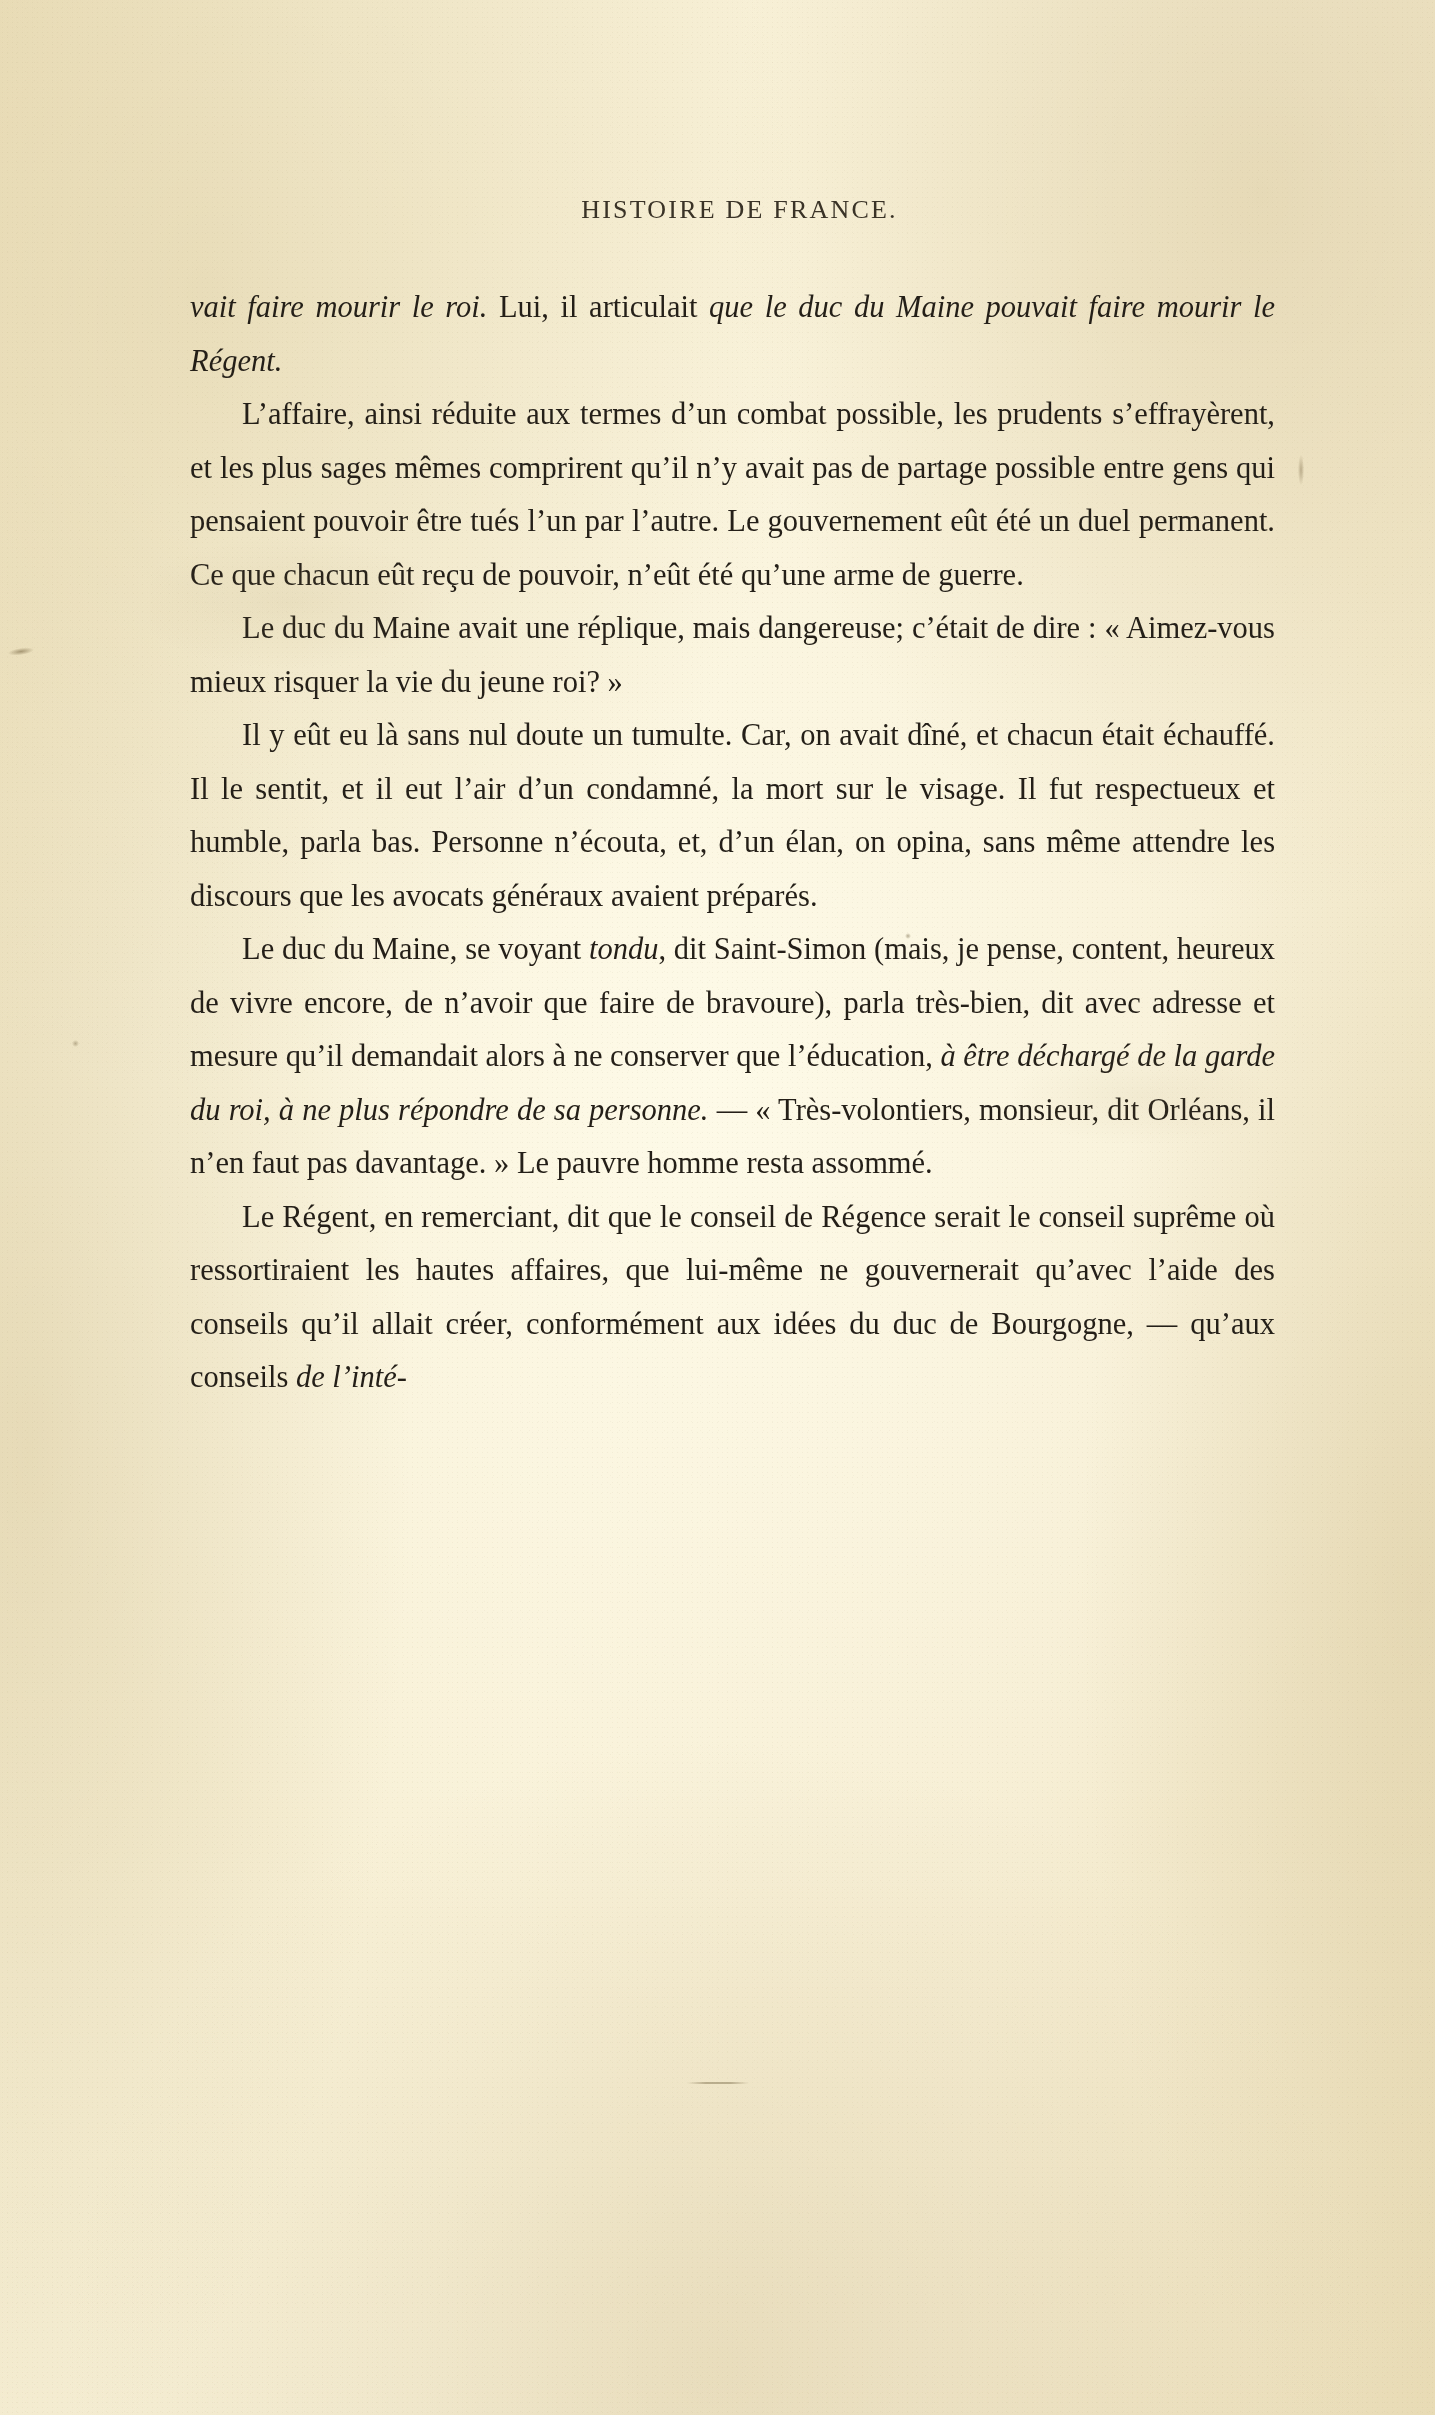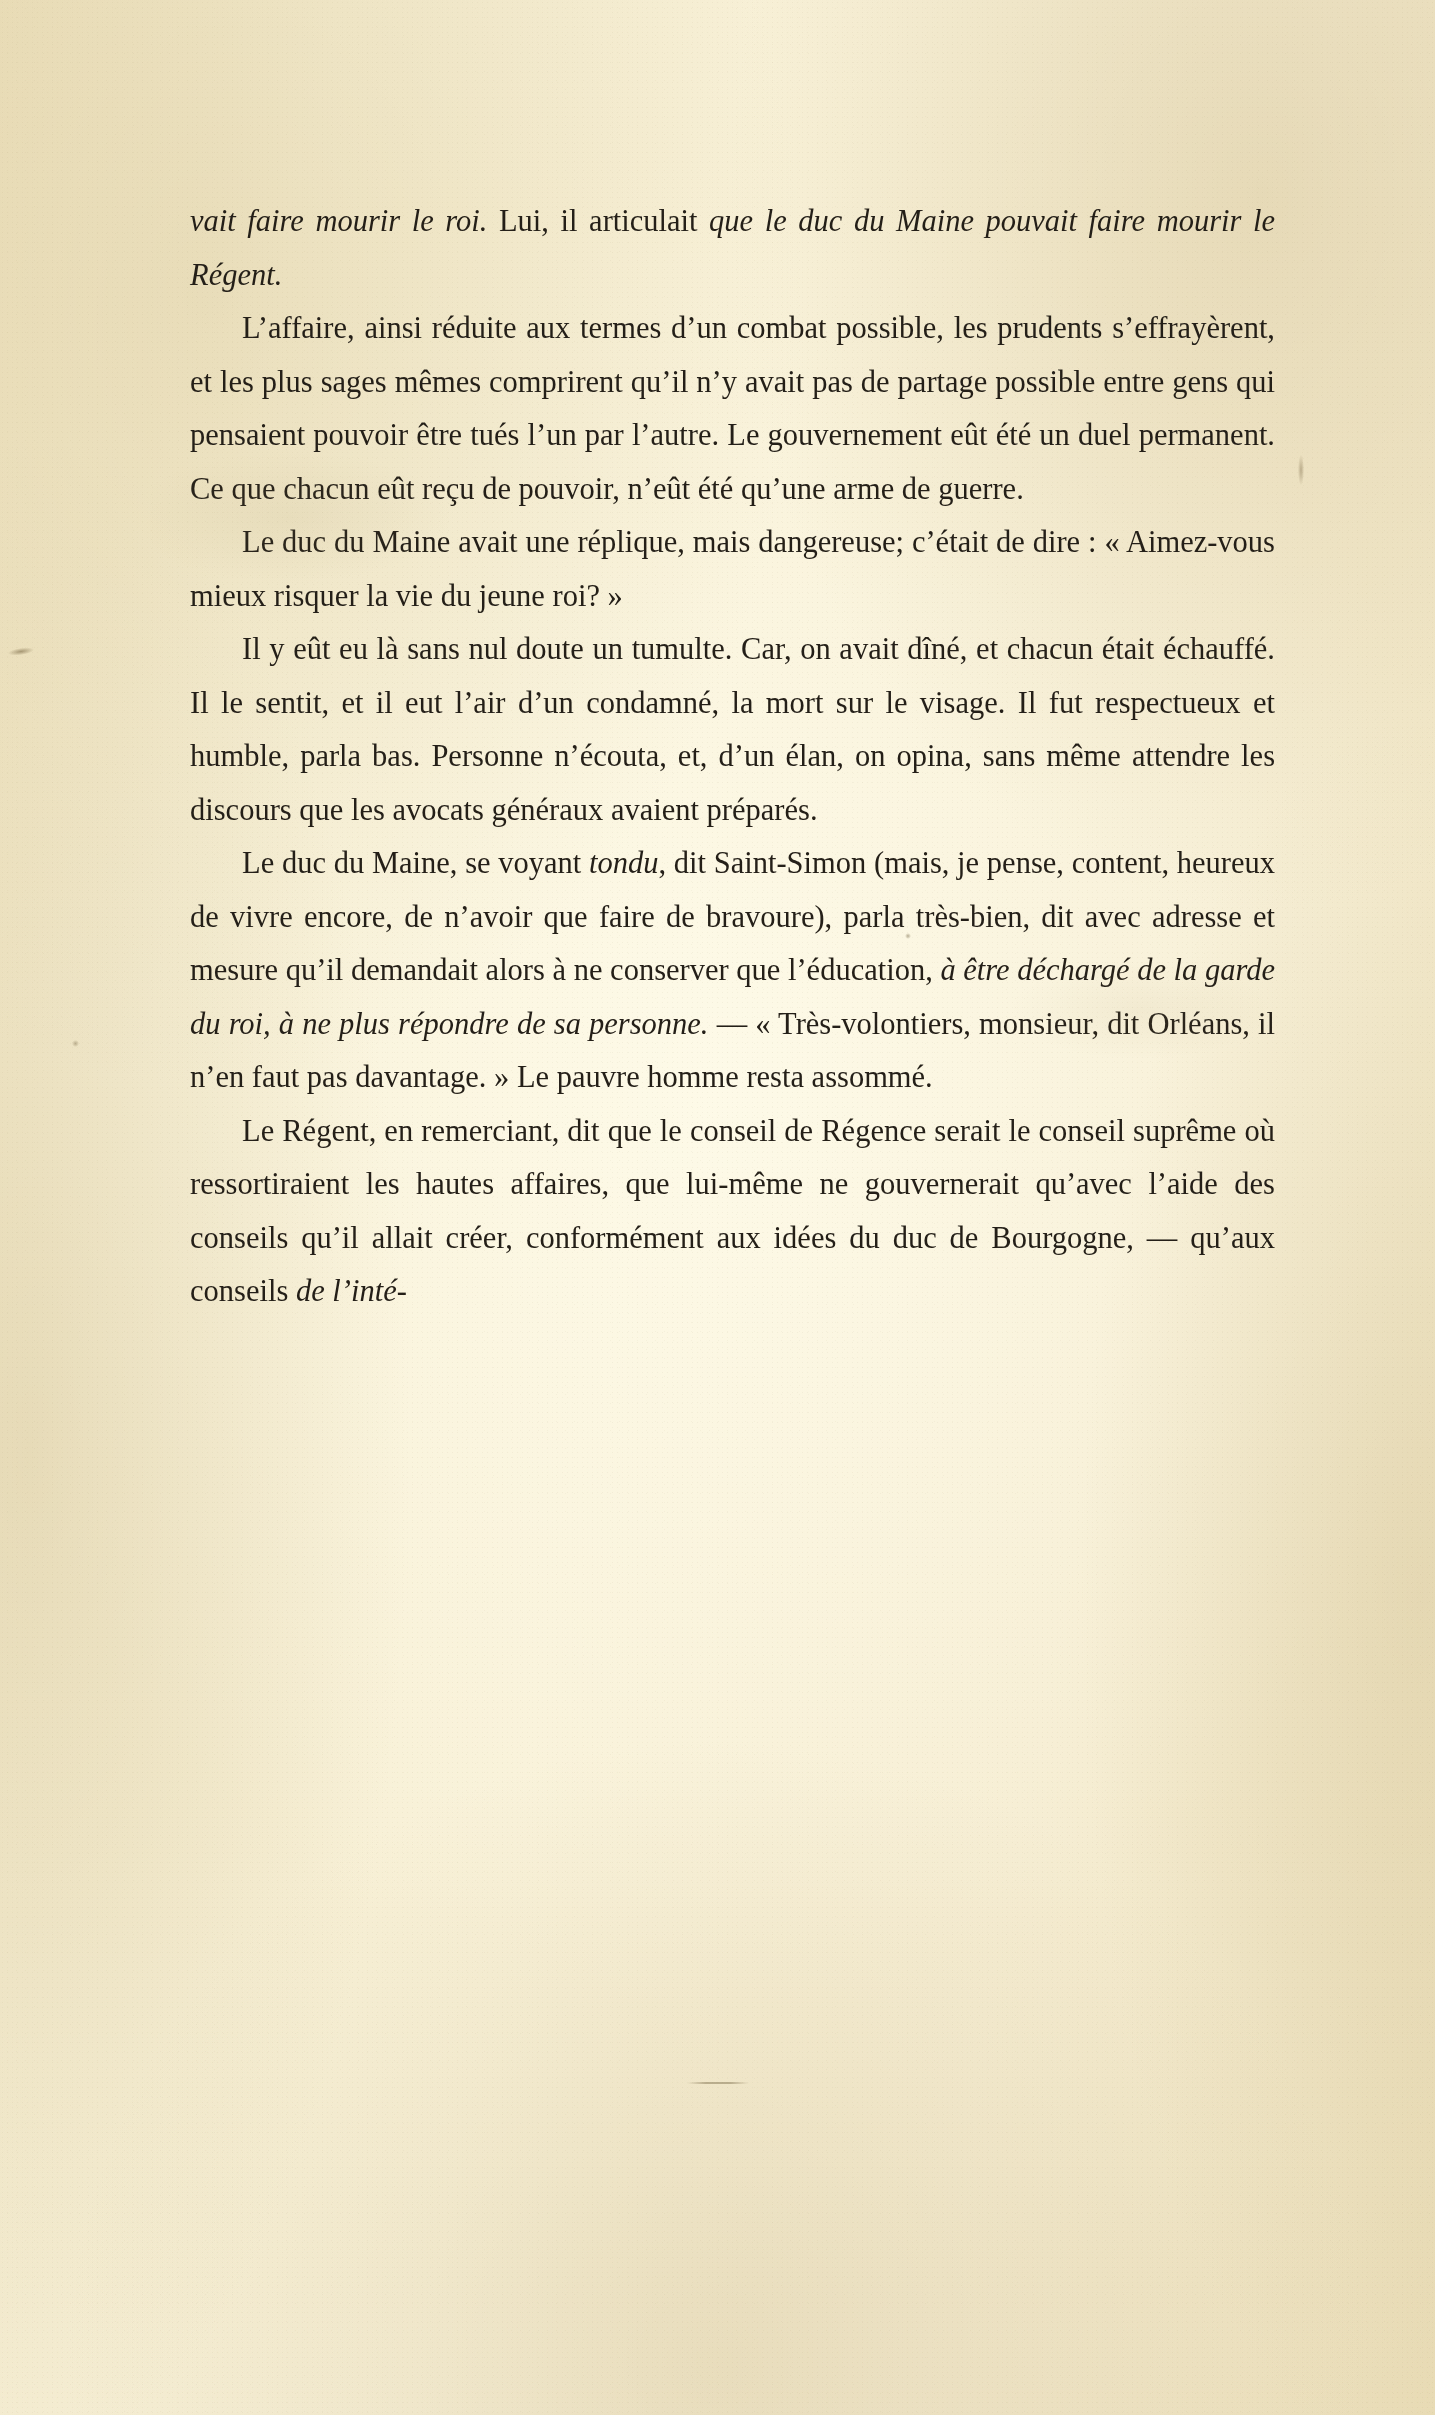--- a/index.html
+++ b/index.html
@@ -149,6 +149,7 @@
   <div class="speck-b"></div>
 
   <div class="content">
+    <div class="running-head">HISTOIRE DE FRANCE.</div>
     <div class="textblock">
       <p class="para no-indent"><span class="it">vait faire mourir le roi.</span><span> Lui, il articulait </span><span class="it">que le duc du Maine pouvait faire mourir le Régent.</span></p>
       <p class="para"><span>L’affaire, ainsi réduite aux termes d’un combat possible, les prudents s’effrayèrent, et les plus sages mêmes comprirent qu’il n’y avait pas de partage possible entre gens qui pensaient pouvoir être tués l’un par l’autre. Le gouvernement eût été un duel permanent. Ce que chacun eût reçu de pouvoir, n’eût été qu’une arme de guerre.</span></p>

